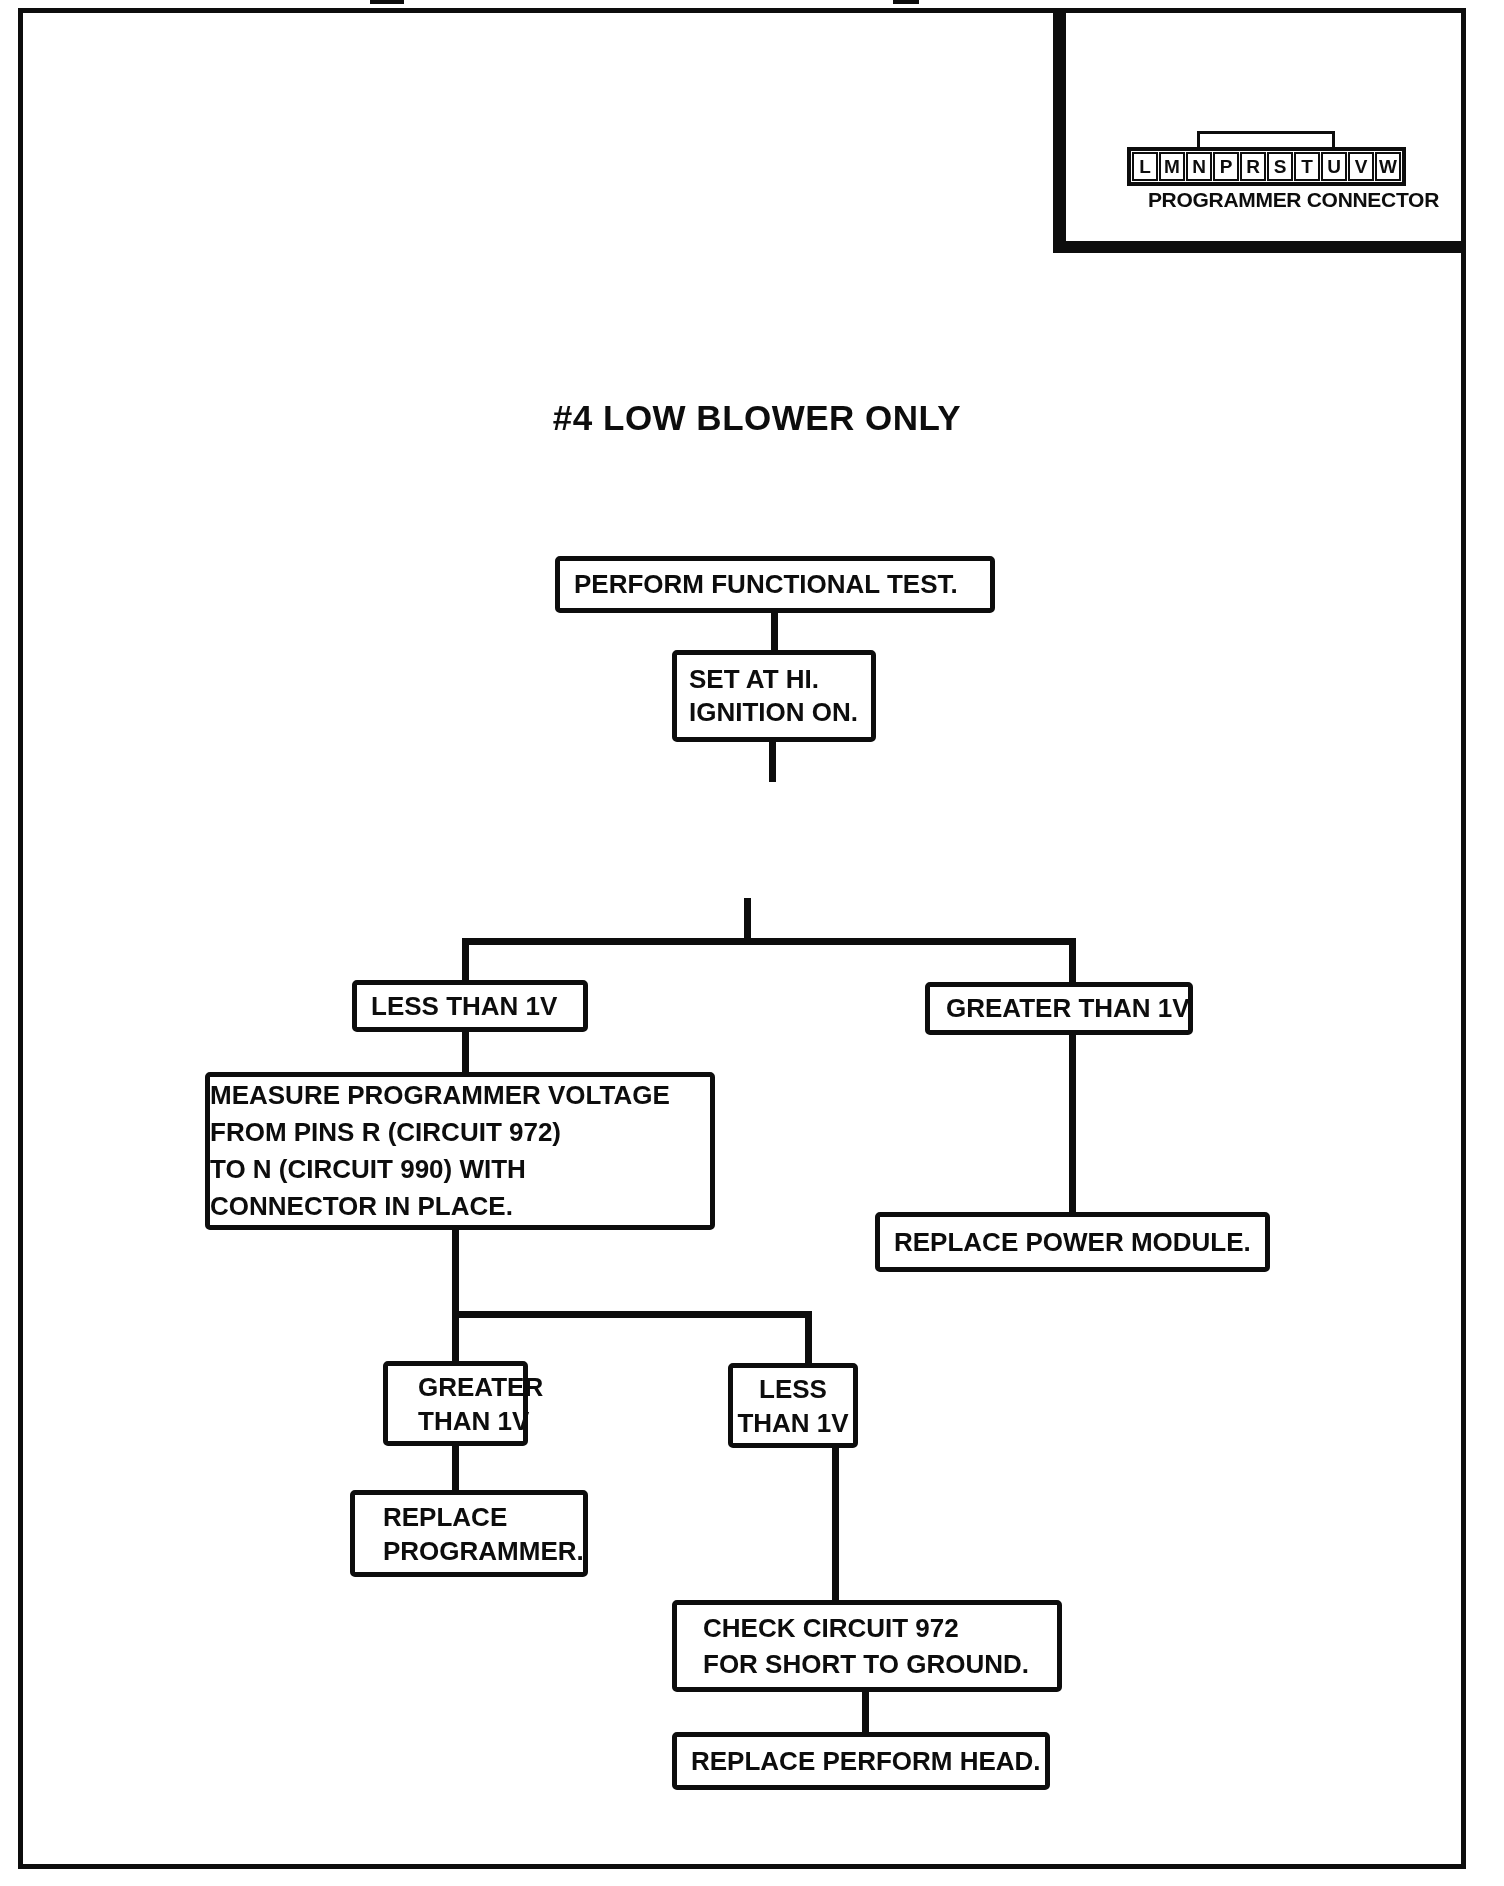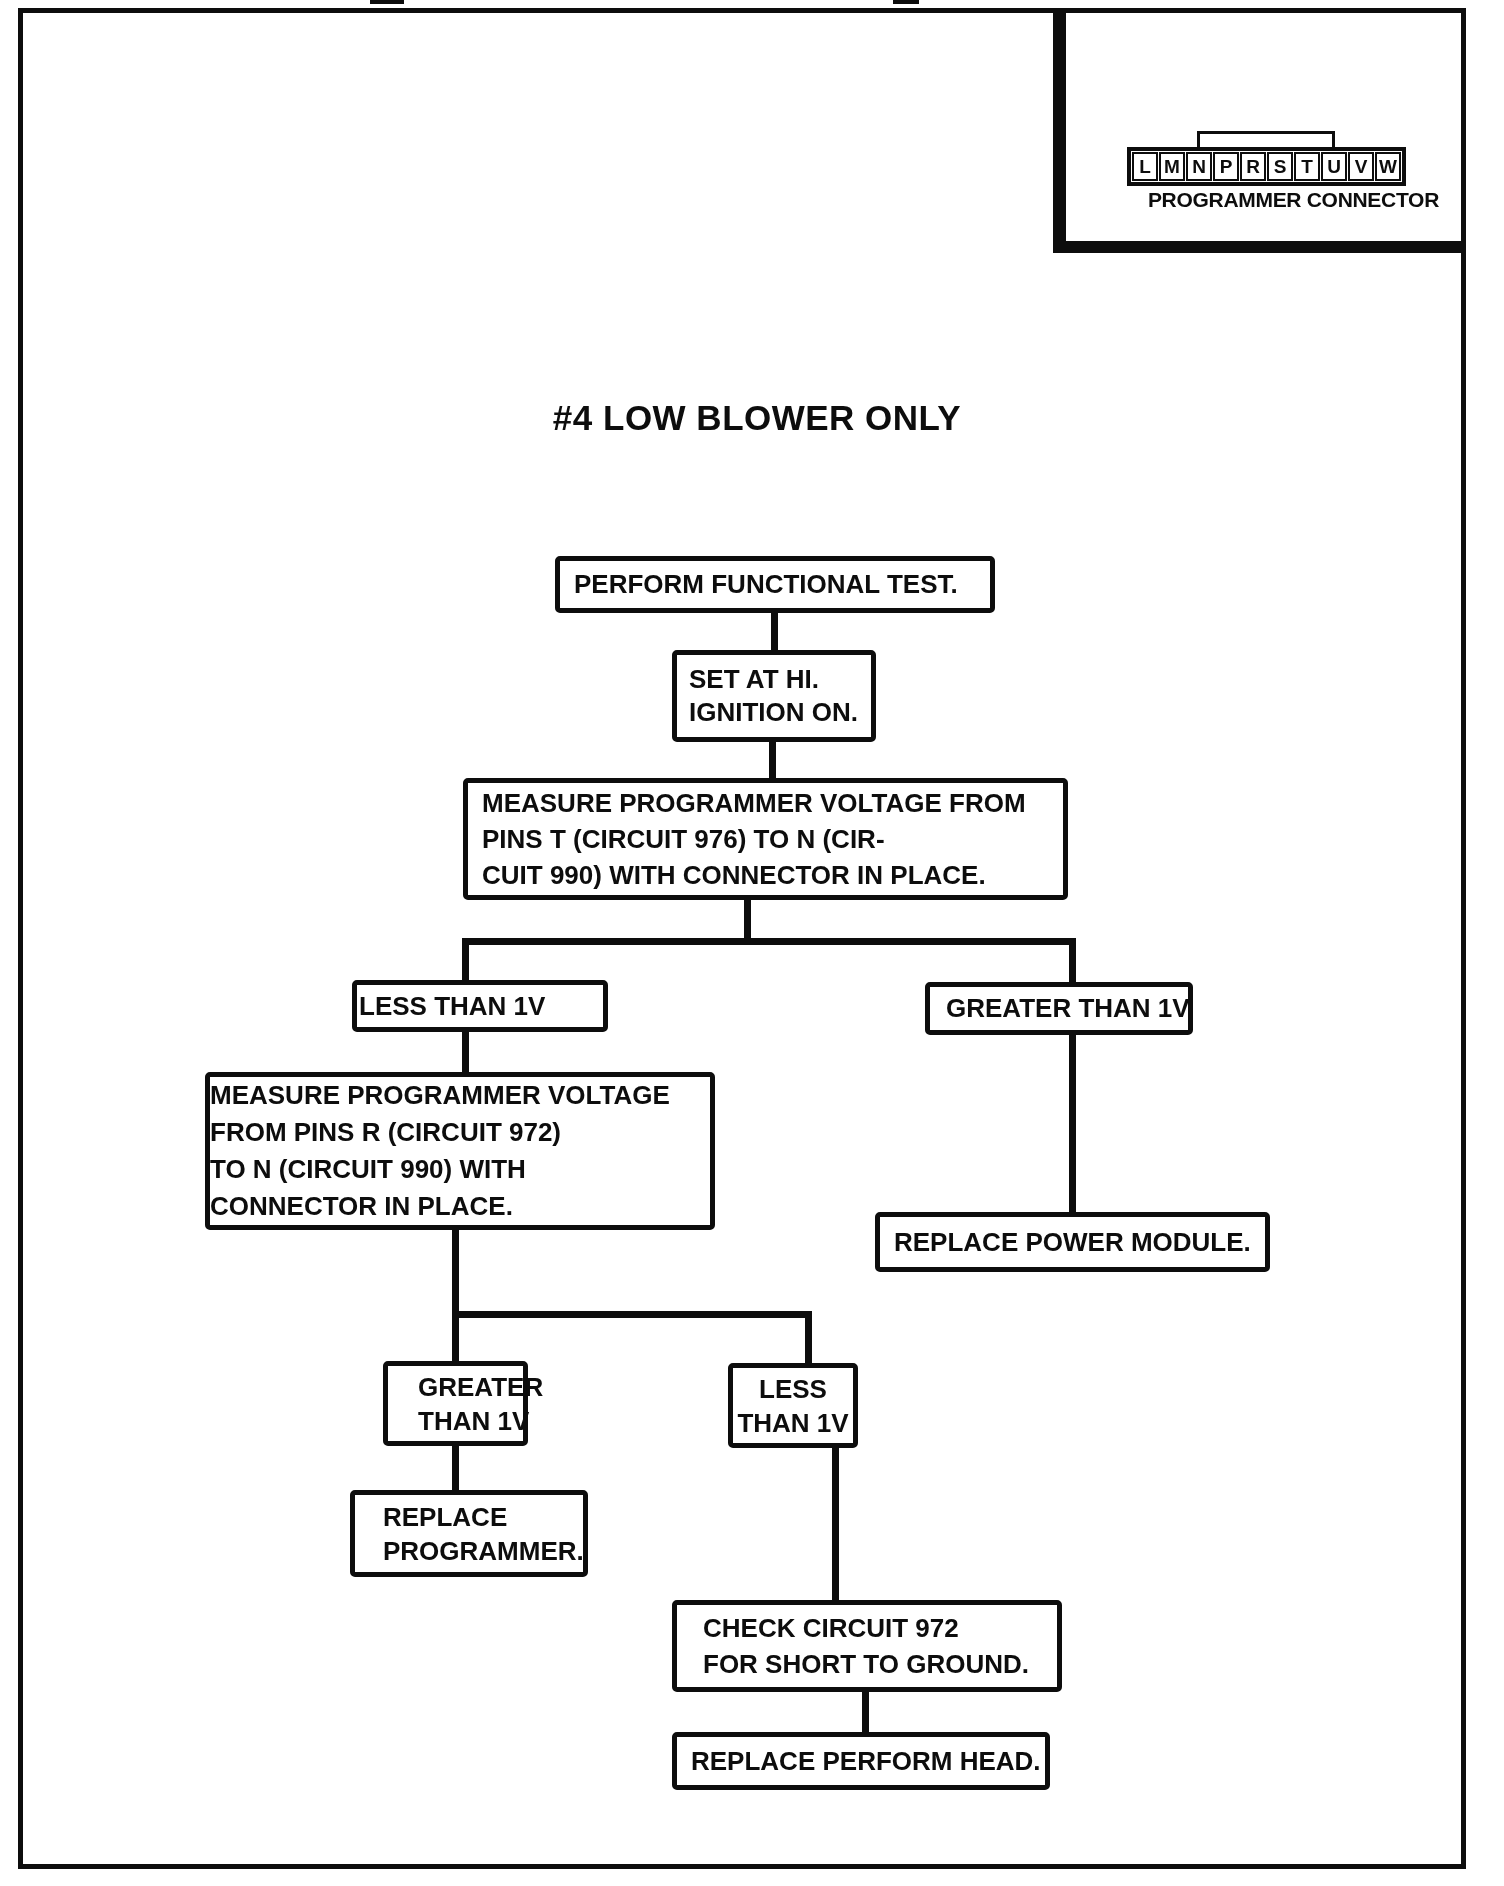--- a/index.html
+++ b/index.html
@@ -171,11 +171,6 @@
     <div class="ln">IGNITION ON.</div>
   </div>
 
-  <div class="node" id="n-measure-t">
-    <div class="ln">MEASURE PROGRAMMER VOLTAGE FROM</div>
-    <div class="ln">PINS T (CIRCUIT 976) TO N (CIR-</div>
-    <div class="ln">CUIT 990) WITH CONNECTOR IN PLACE.</div>
-  </div>
 
   <div class="node" id="n-less-a">
     <div class="ln">LESS THAN 1V</div>

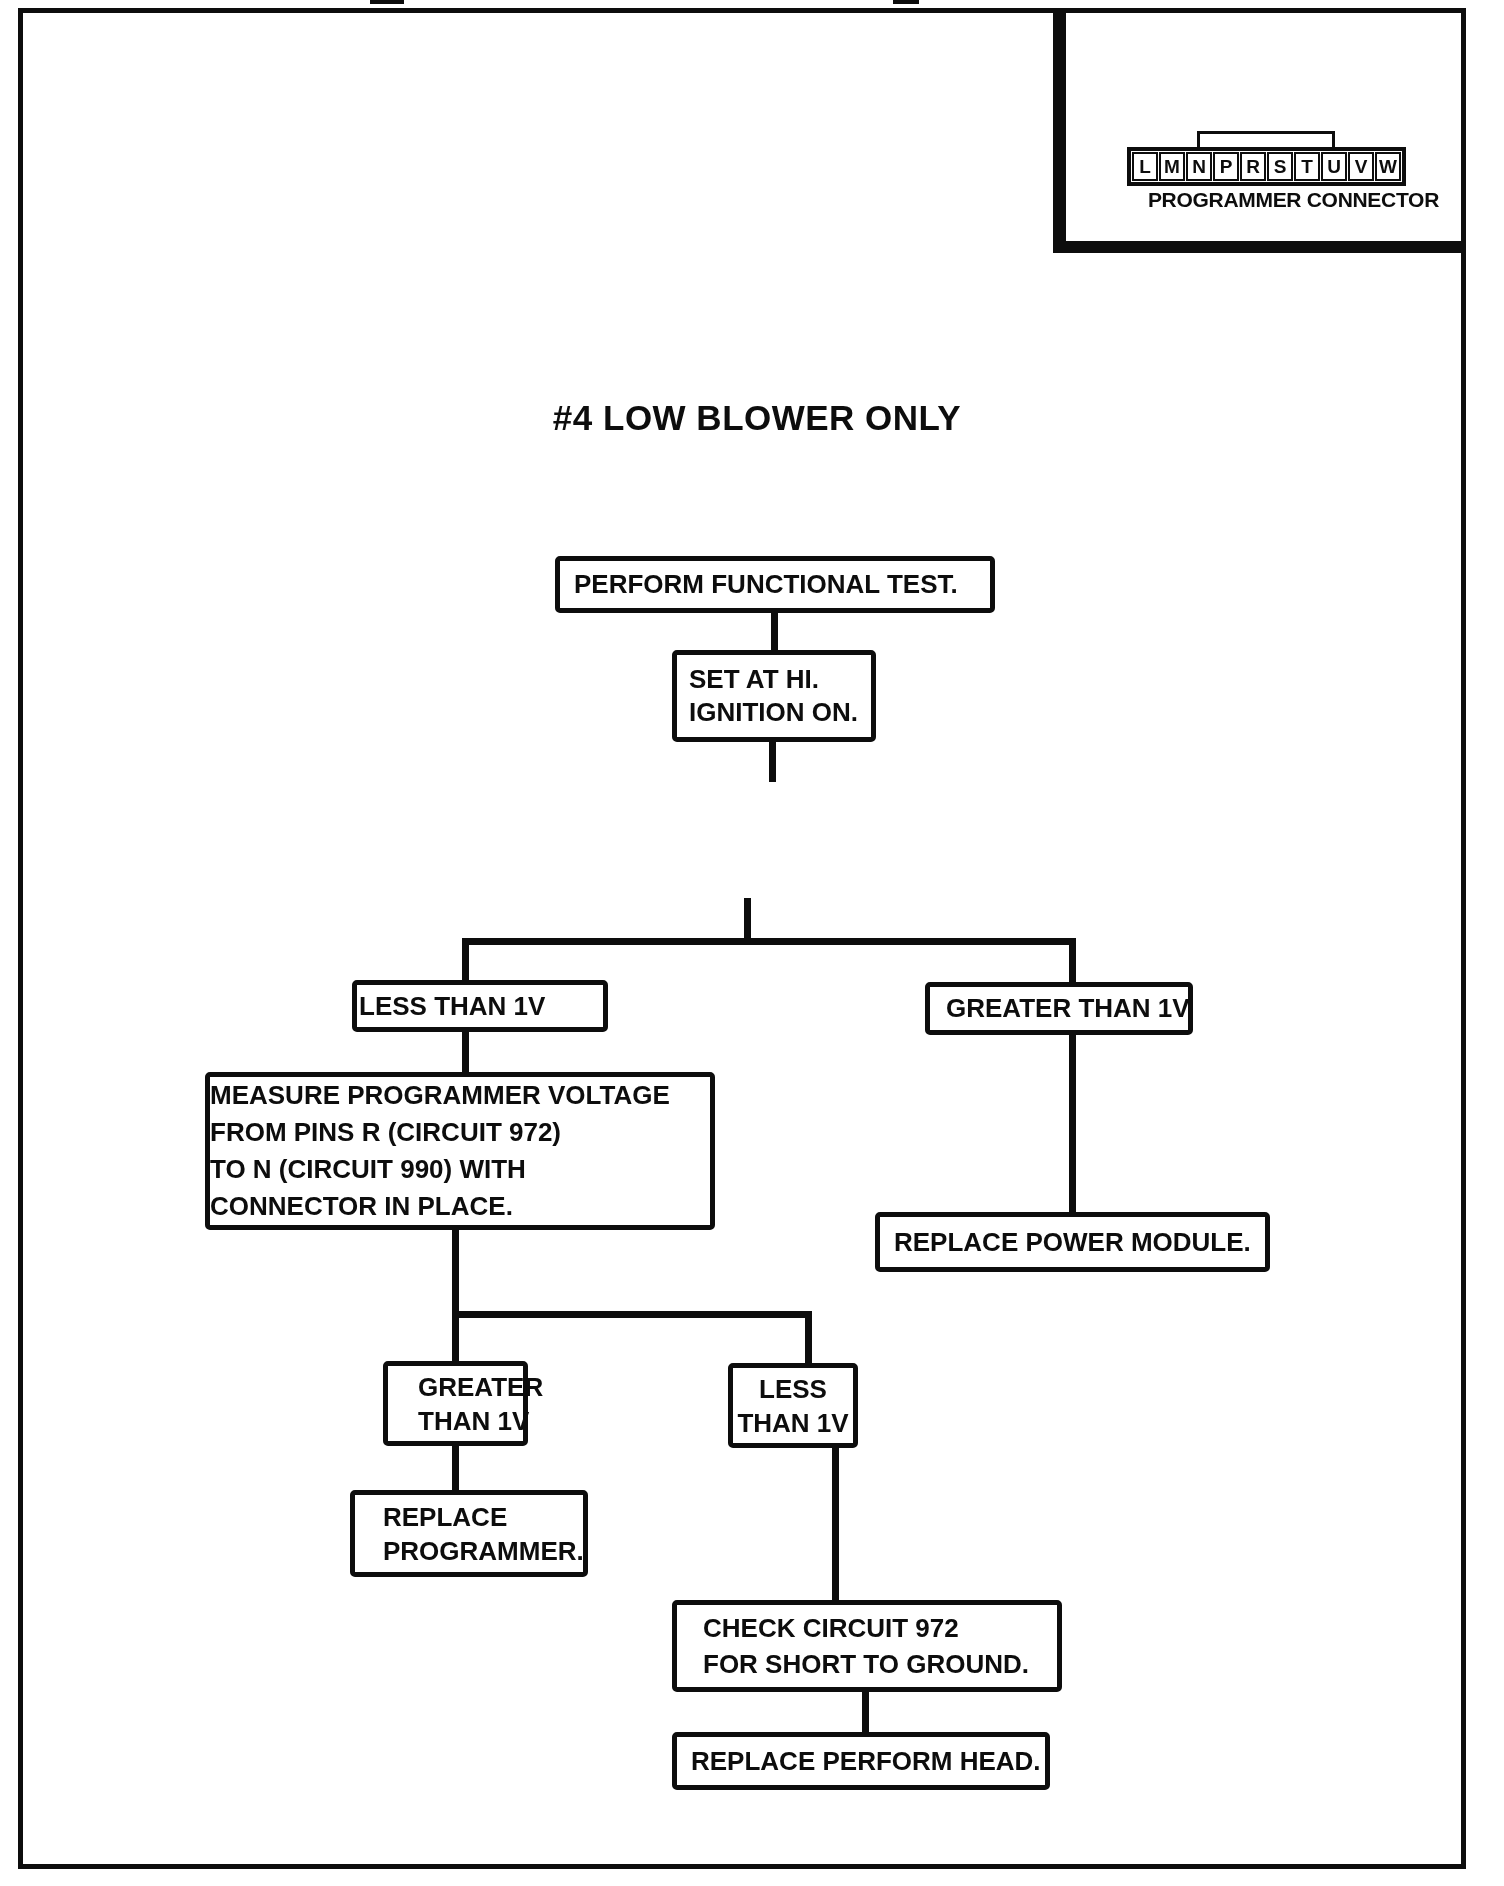--- a/index.html
+++ b/index.html
@@ -65,7 +65,7 @@
   #n-perform{left:555px;top:556px;width:440px;height:57px;padding-left:14px;}
   #n-set{left:672px;top:650px;width:204px;height:92px;padding-left:12px;line-height:33px;}
   #n-measure-t{left:463px;top:778px;width:605px;height:122px;padding-left:14px;line-height:36px;}
-  #n-less-a{left:352px;top:980px;width:256px;height:52px;padding-left:2px;}
+  #n-less-a{left:352px;top:980px;width:236px;height:52px;padding-left:14px;}
   #n-greater-a{left:925px;top:982px;width:268px;height:53px;padding-left:16px;text-align:center;}
   #n-measure-r{left:205px;top:1072px;width:510px;height:158px;line-height:37px;}
   #n-replace-power{left:875px;top:1212px;width:395px;height:60px;padding-left:14px;}

